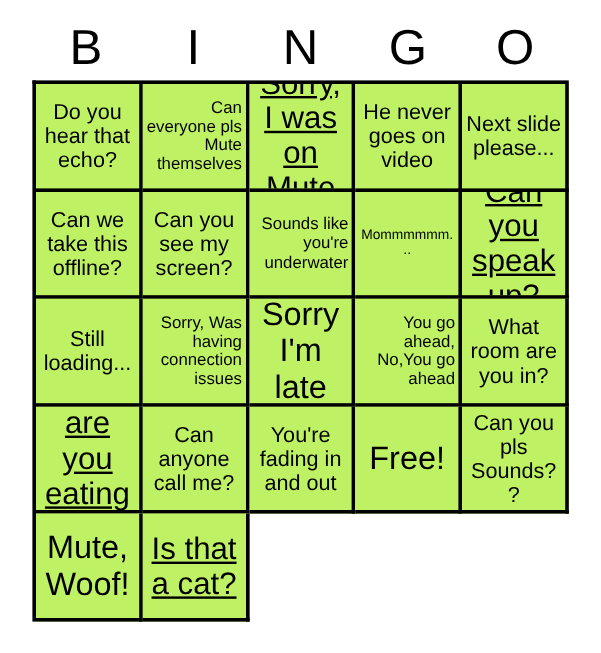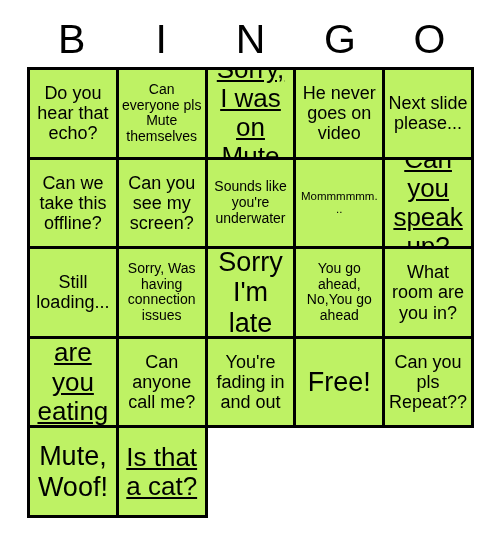--- a/index.html
+++ b/index.html
@@ -75,7 +75,7 @@
   .fs-xl .cell-text { font-size: 27px; }
   .fs-lg .cell-text { font-size: 26px; text-decoration: underline; }
   .fs-md .cell-text { font-size: 18px; }
-  .fs-sm .cell-text { font-size: 14px; }
+  .fs-sm .cell-text { font-size: 14px; text-align: right; }
   .fs-xs .cell-text { font-size: 11.5px; }
 </style>
 </head>

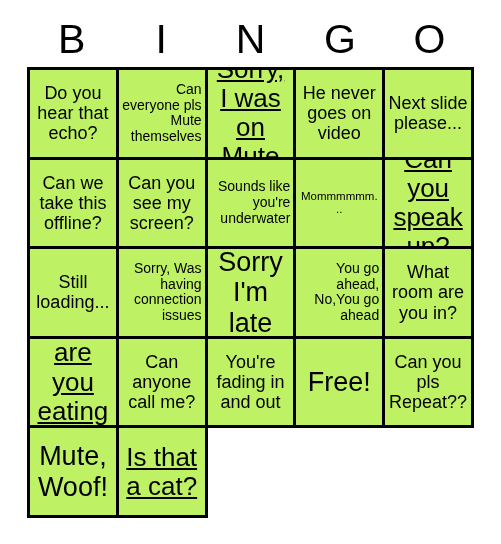--- a/index.html
+++ b/index.html
@@ -150,7 +150,7 @@
         <span class="cell-text">Free!</span>
       </div>
       <div class="cell fs-md">
-        <span class="cell-text">Can you pls Repeat??</span>
+        <span class="cell-text">Can you pls Sounds??</span>
       </div>
       <div class="cell fs-xl">
         <span class="cell-text">Mute, Woof!</span>

